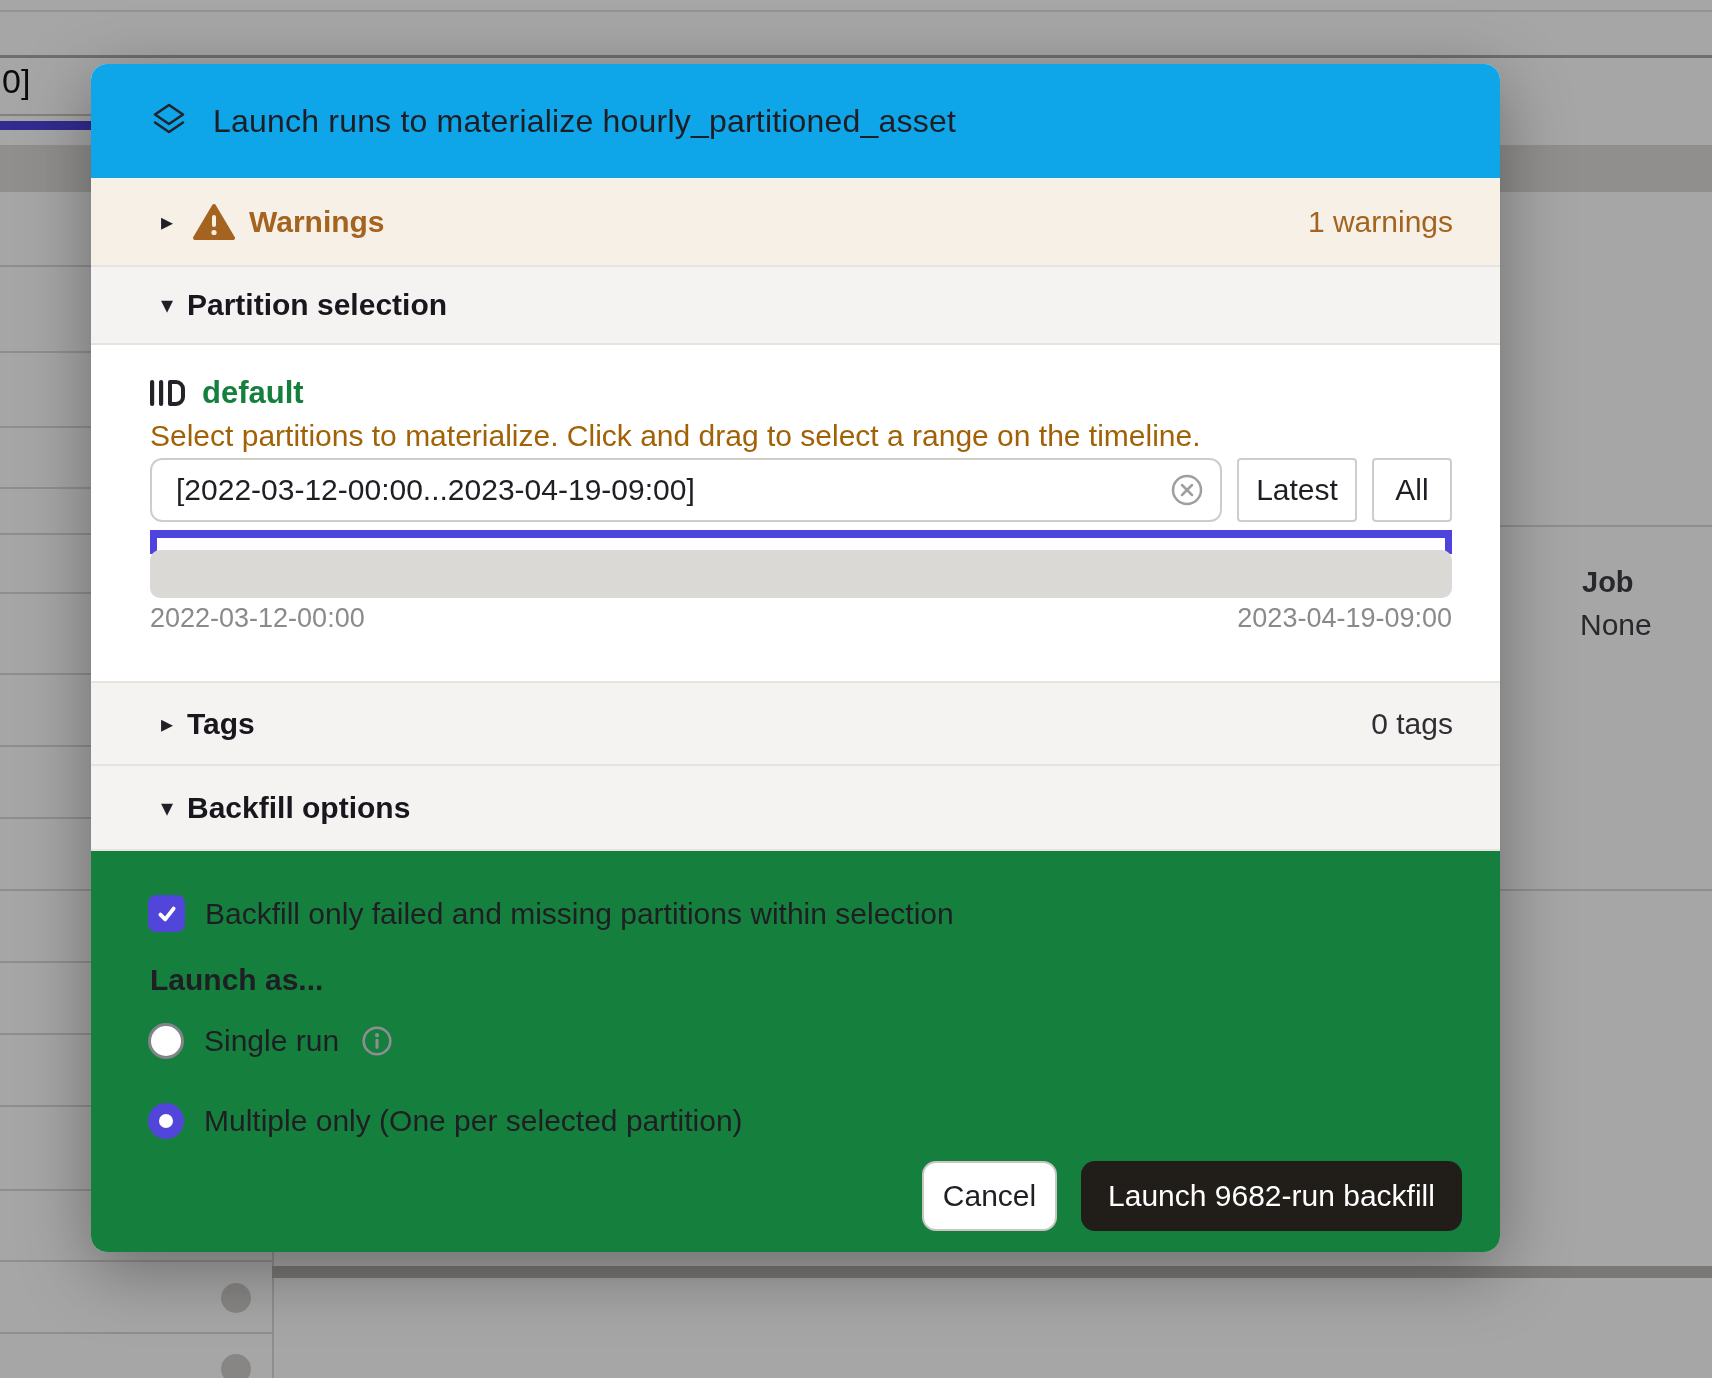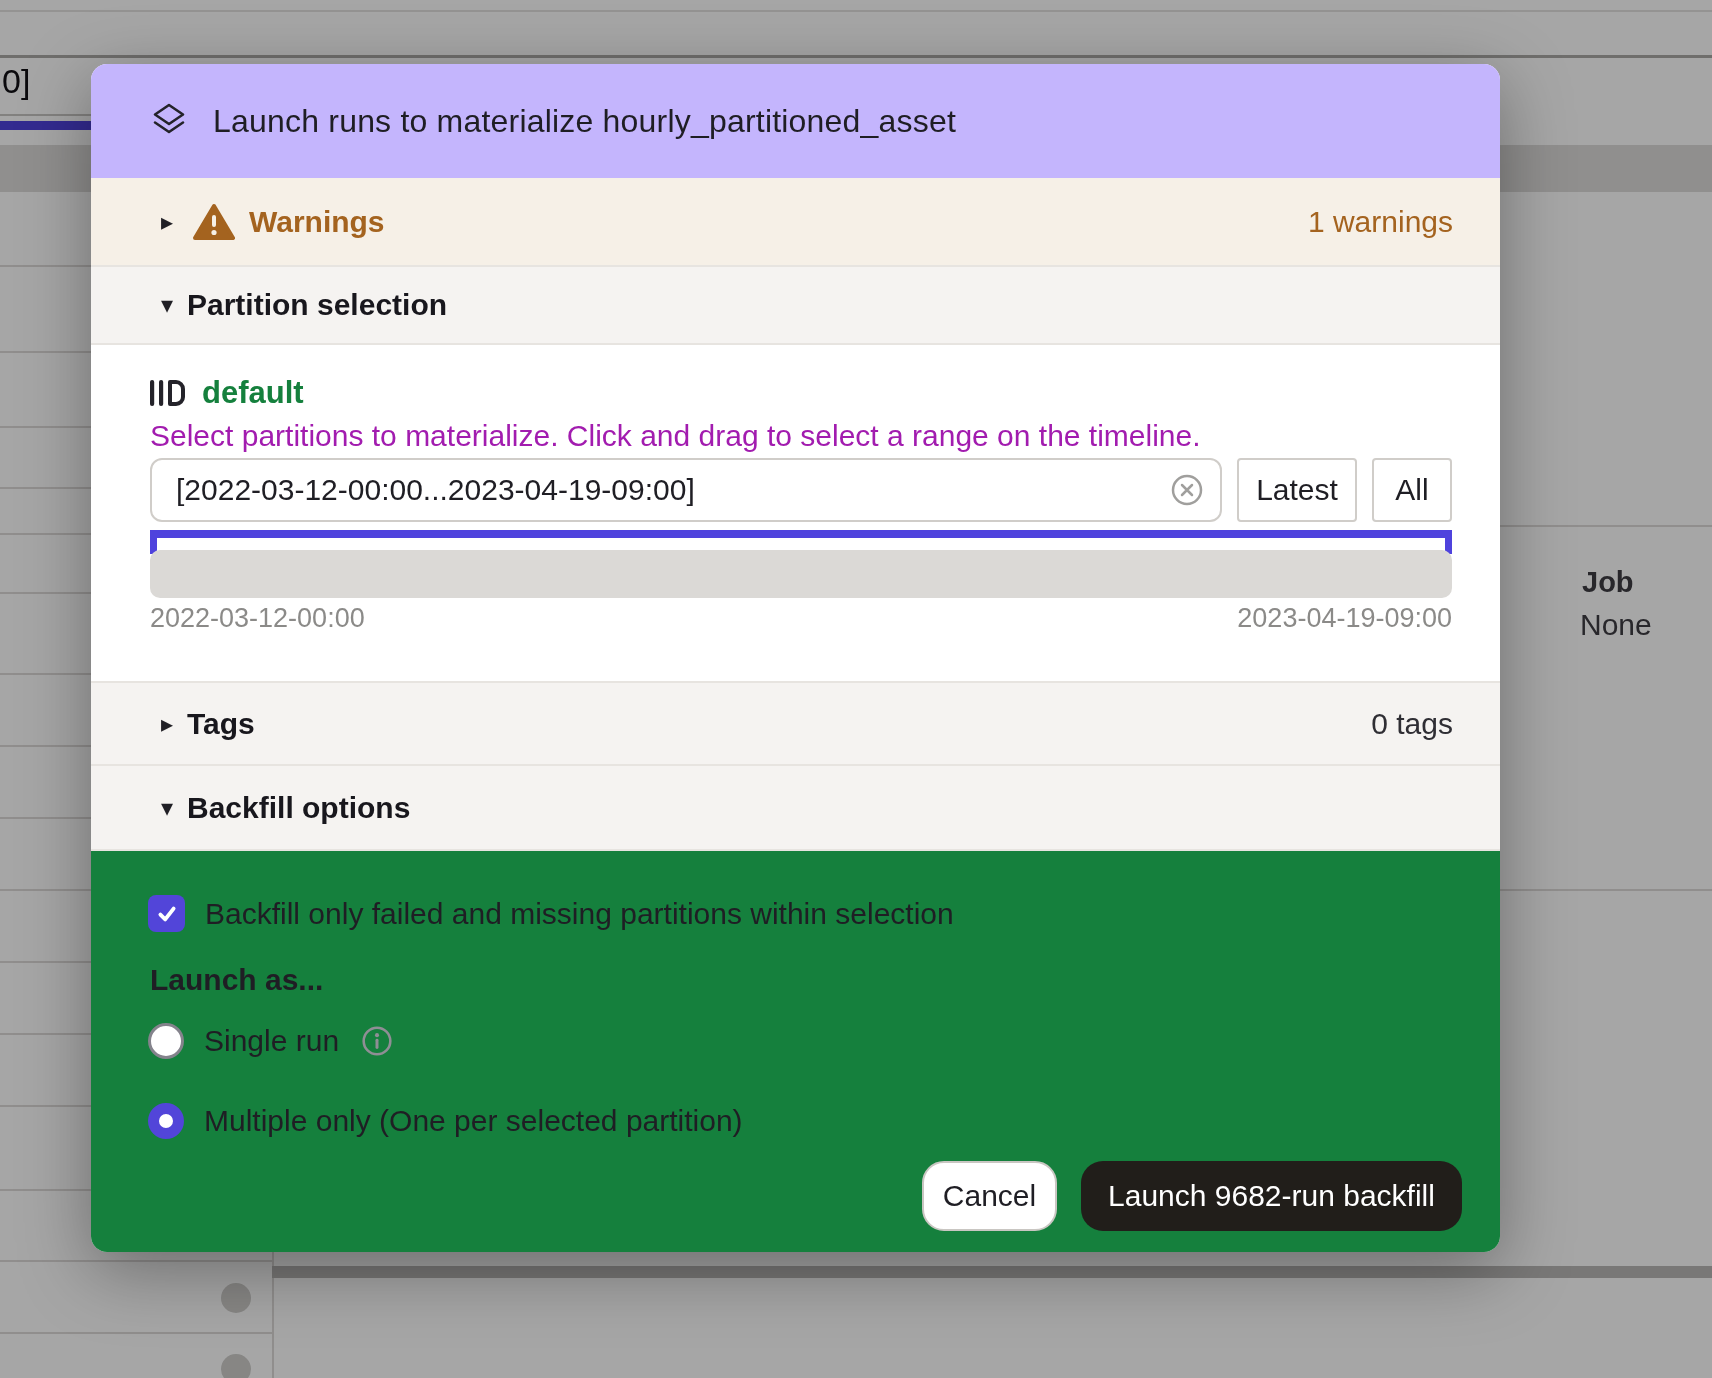--- a/index.html
+++ b/index.html
@@ -37,7 +37,7 @@
     display: flex; flex-direction: column;
   }
 
-  .m-title { height: 114px; display: flex; align-items: center; padding-left: 56px; gap: 22px; background: #c4b5fd; }
+  .m-title { height: 114px; display: flex; align-items: center; padding-left: 56px; gap: 22px; background: #0ea5e9; }
   .m-title .t-text { font-size: 32px; font-weight: 500; color: #1f1e24; letter-spacing: 0.2px; }
 
   .m-warnings {

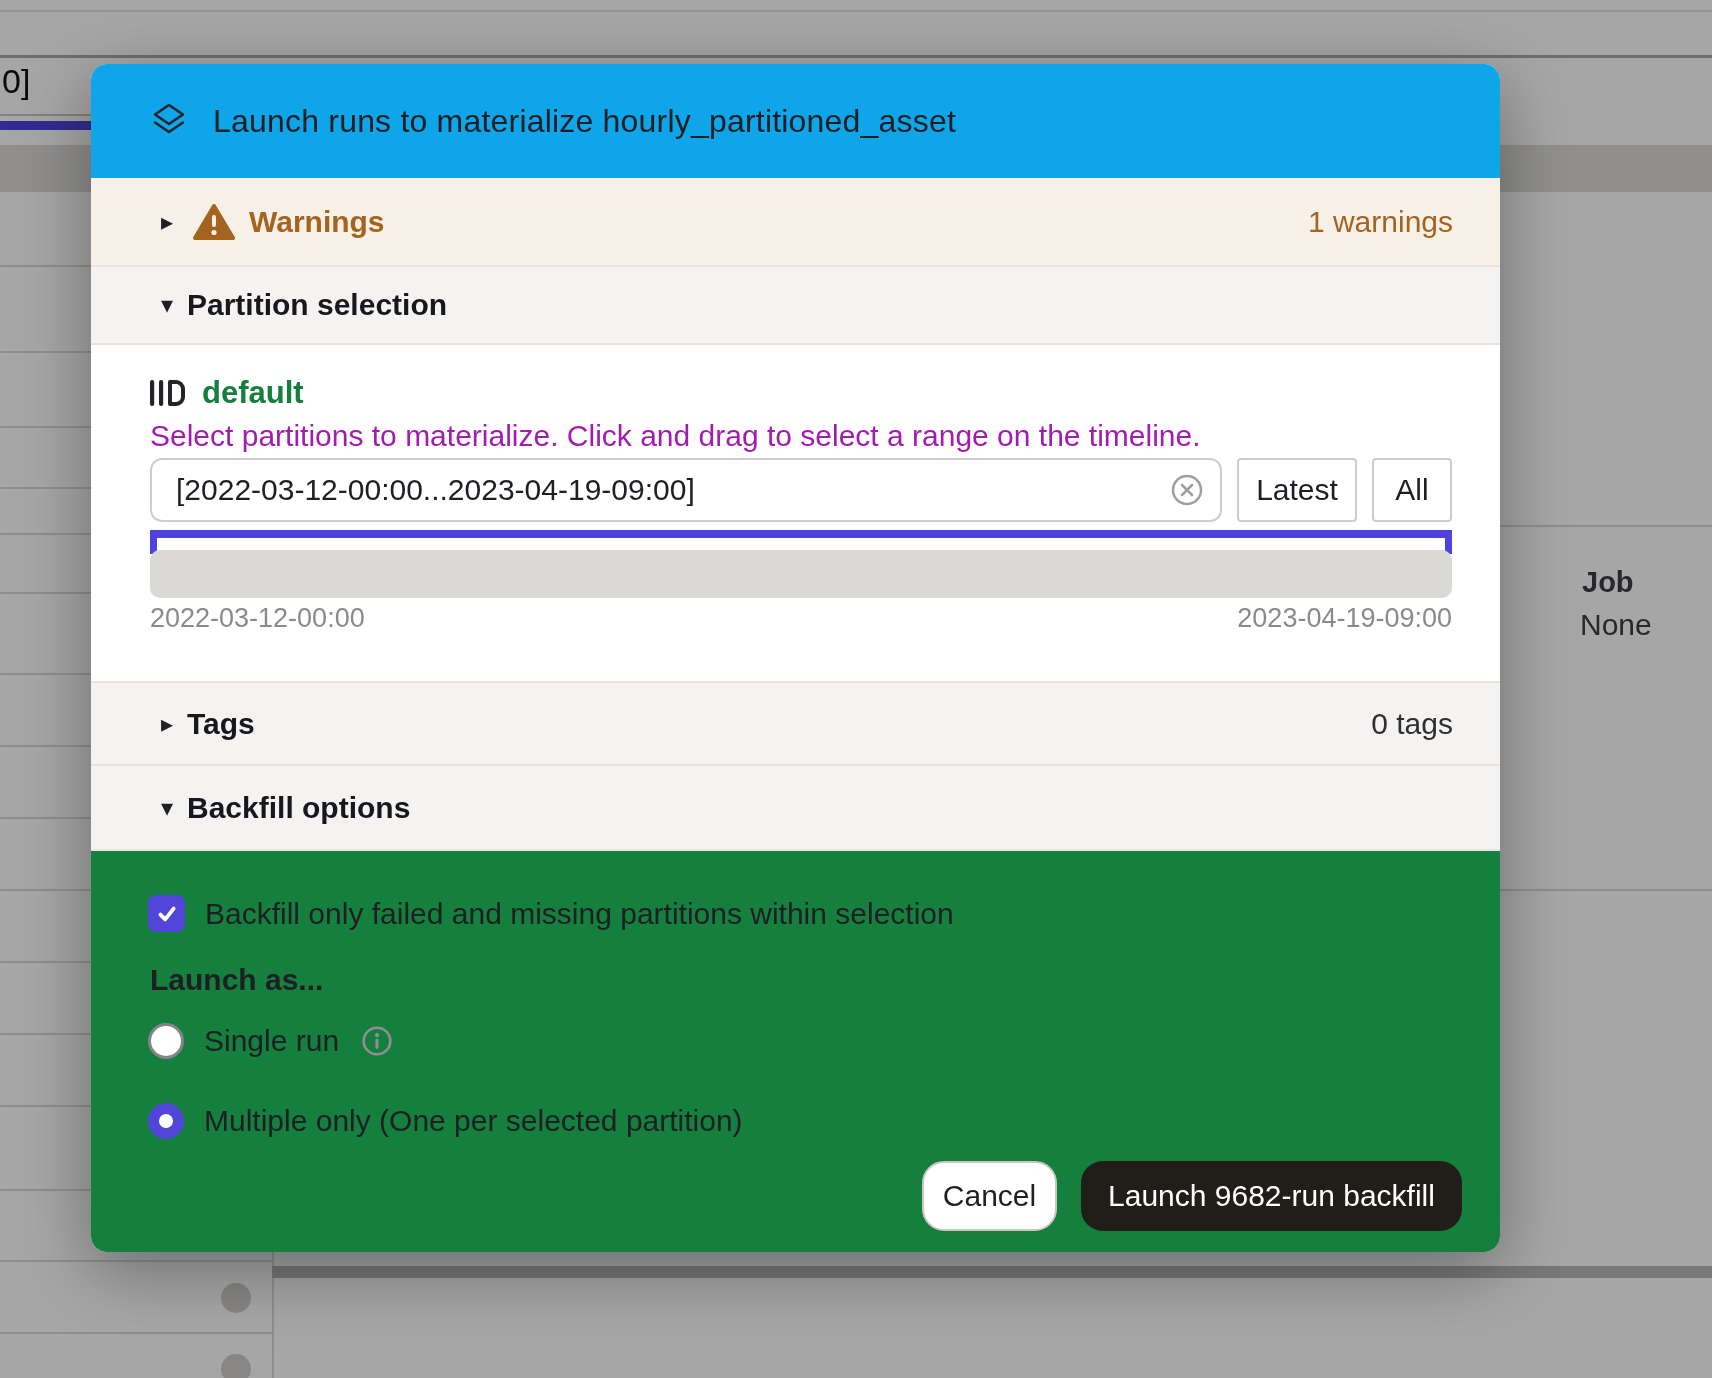--- a/index.html
+++ b/index.html
@@ -61,7 +61,7 @@
   .m-content1 { height: 336px; position: relative; background: #fff; }
   .default-row { position: absolute; left: 57px; top: 30px; display: flex; align-items: center; gap: 16px; }
   .default-row .d-label { font-size: 31px; font-weight: 700; color: #15803d; }
-  .desc { position: absolute; left: 59px; top: 74px; font-size: 30px; color: #a21caf; text-align: center; }
+  .desc { position: absolute; left: 59px; top: 74px; font-size: 30px; color: #a16207; text-align: center; }
 
   .input-row { position: absolute; left: 59px; top: 113px; height: 64px; display: flex; gap: 15px; }
   .input-wrap { position: relative; width: 1072px; height: 64px; }

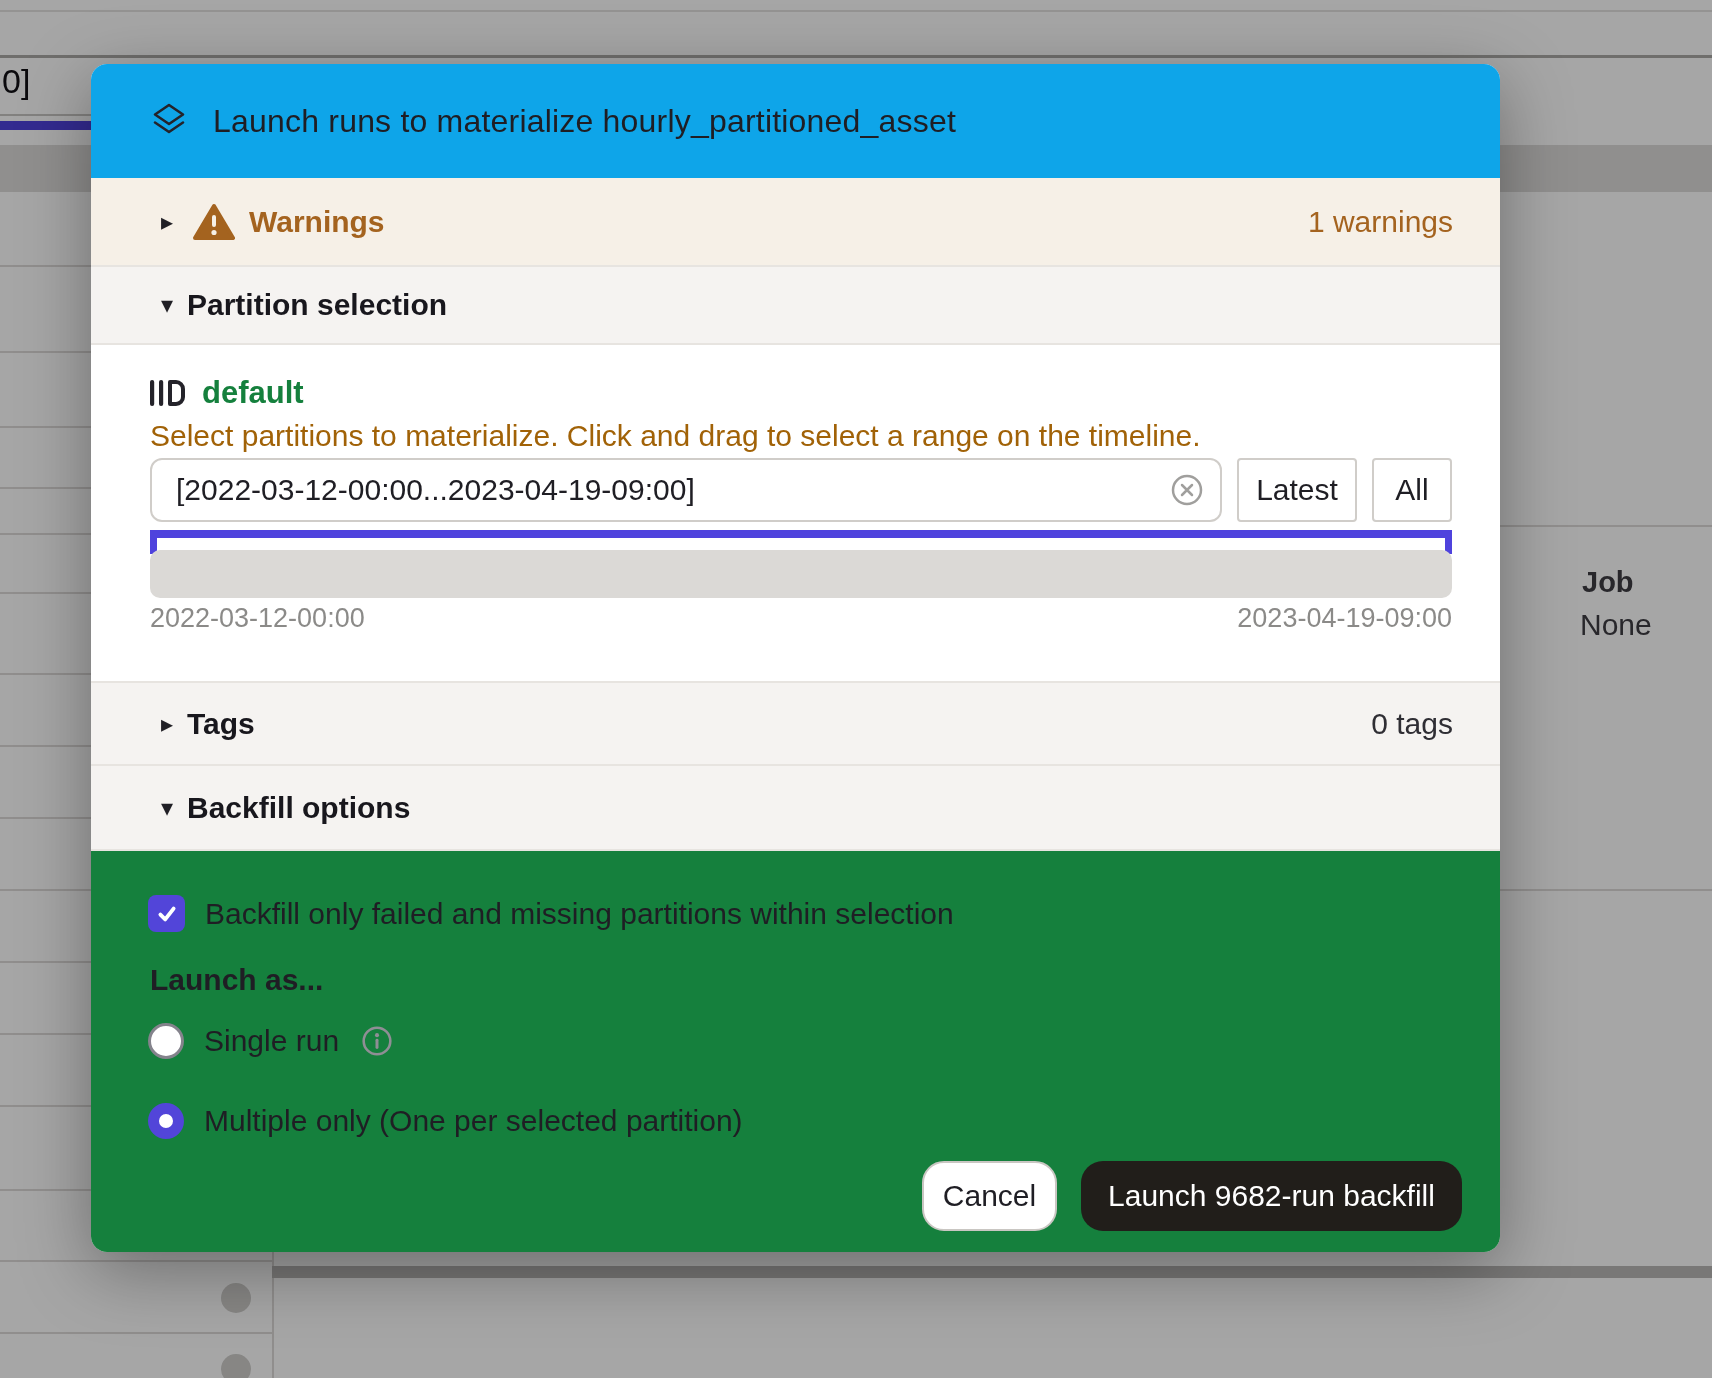--- a/index.html
+++ b/index.html
@@ -106,7 +106,7 @@
 
   .footer-buttons { position: absolute; right: 38px; top: 310px; display: flex; gap: 24px; }
   .btn {
-    height: 70px; border-radius: 22px; font-family: "Liberation Sans", "DejaVu Sans", sans-serif;
+    height: 70px; border-radius: 14px; font-family: "Liberation Sans", "DejaVu Sans", sans-serif;
     font-size: 30px; cursor: pointer; display: flex; align-items: center; justify-content: center;
   }
   .cancel-btn { width: 135px; background: #fff; border: 2px solid #c9c6c2; color: #1f1e24; }

